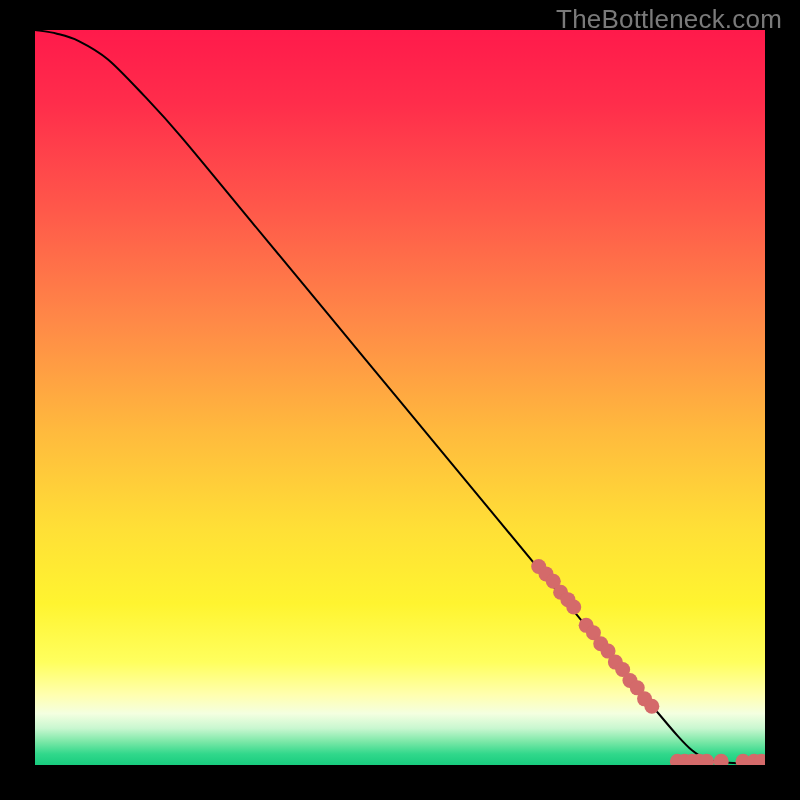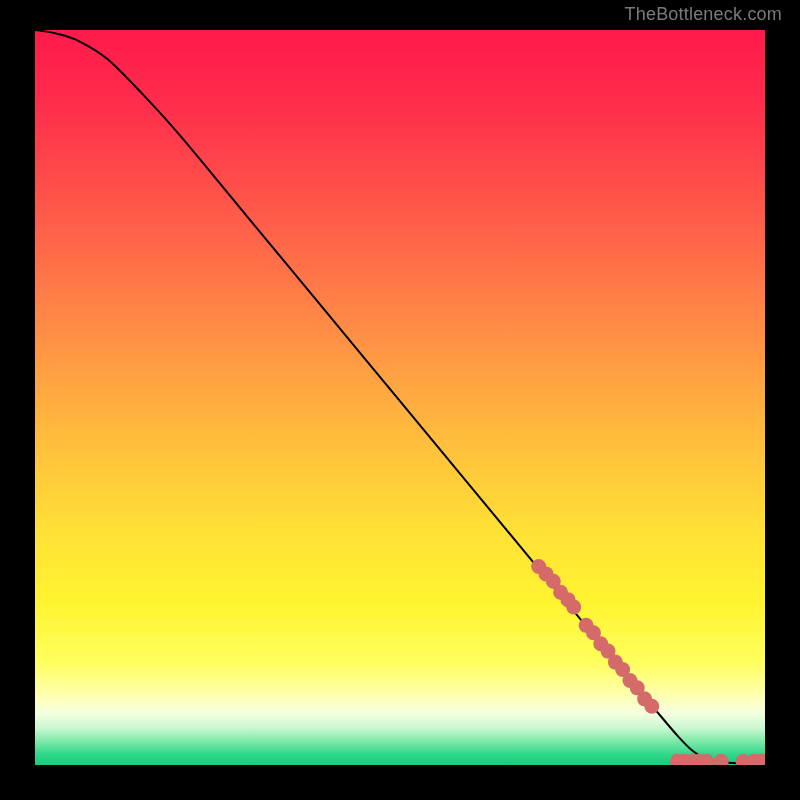--- a/index.html
+++ b/index.html
@@ -22,7 +22,7 @@
     top: 4px;
     right: 18px;
     color: #7a7a7a;
-    font-size: 18px;
+    font-size: 26px;
     font-weight: 500;
     letter-spacing: 0.2px;
     user-select: none;

